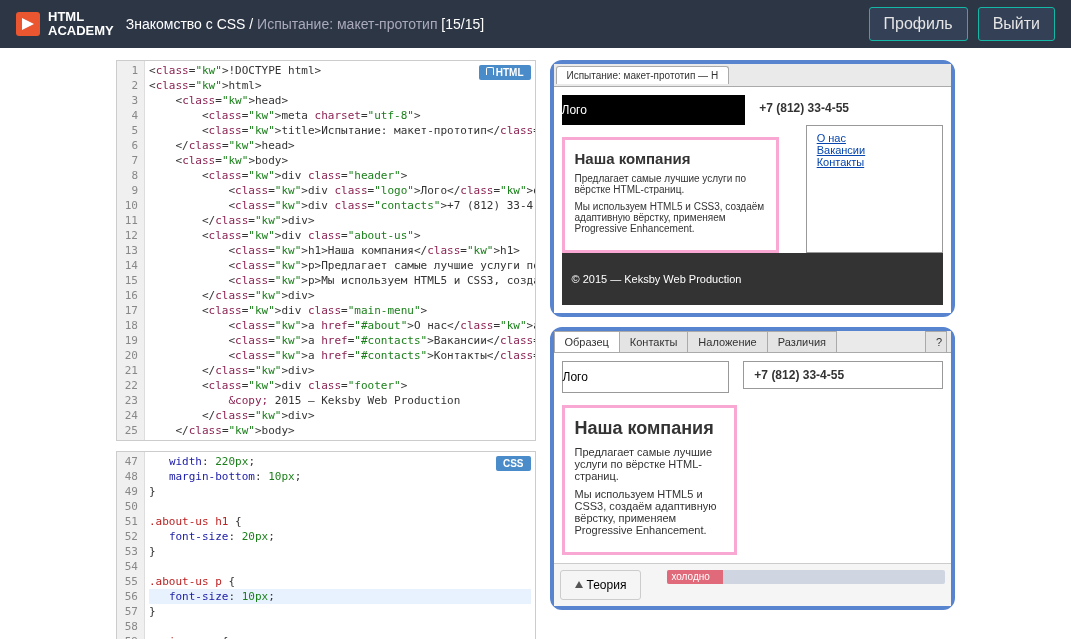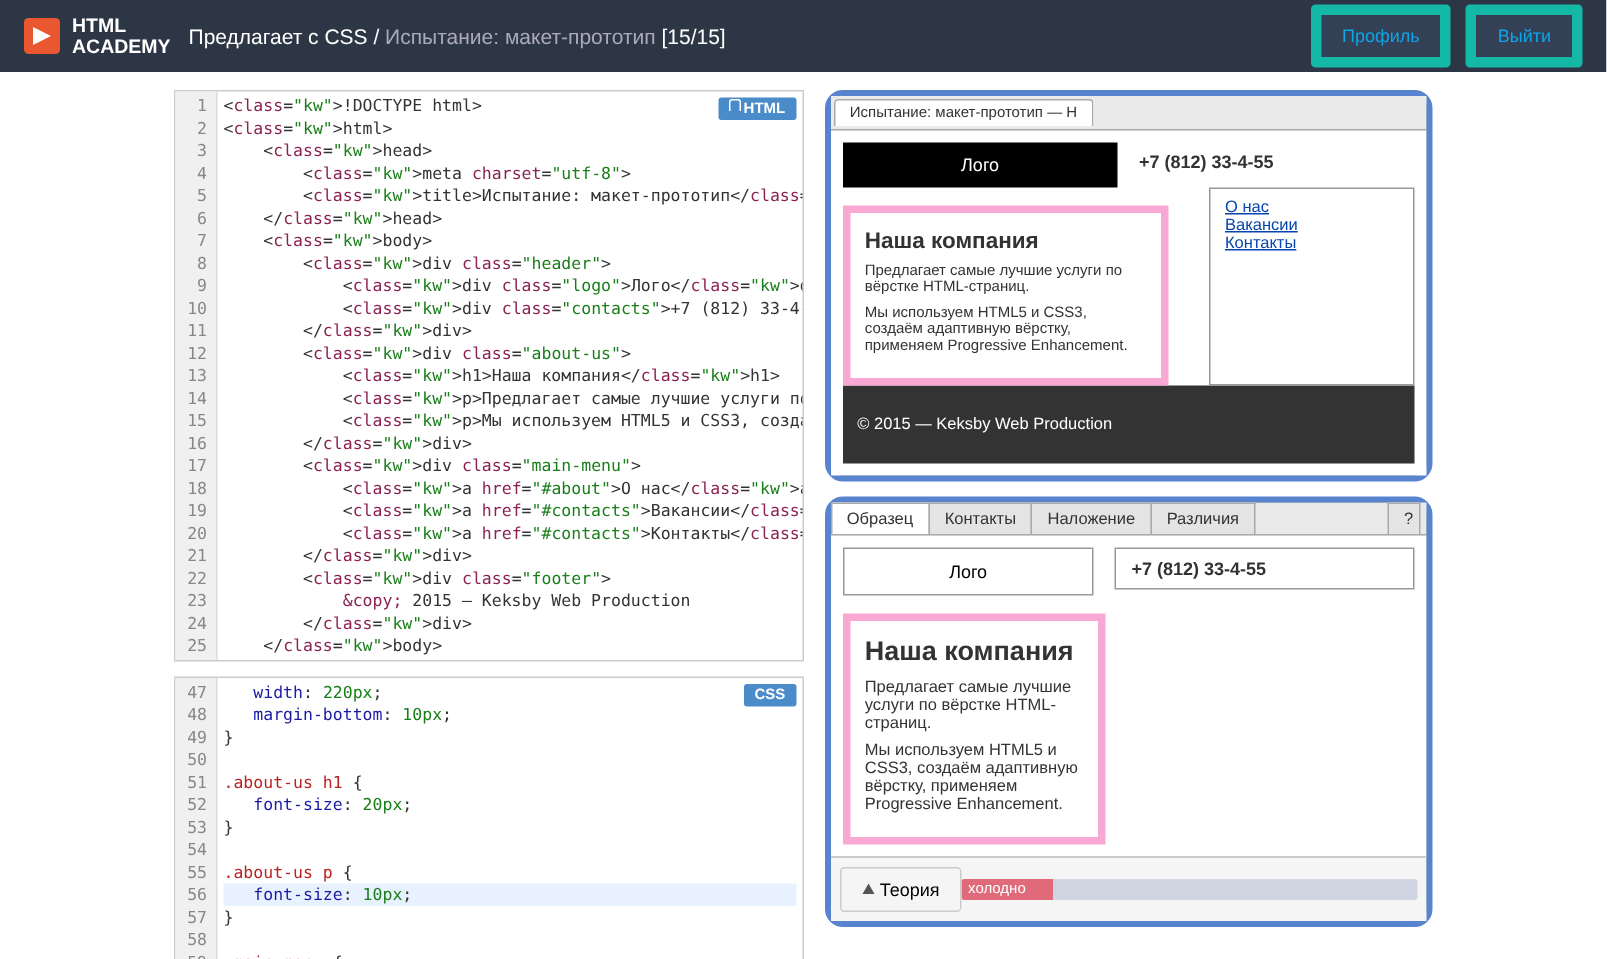--- a/index.html
+++ b/index.html
@@ -66,7 +66,7 @@
       </div>
     </div>
     <div class="crumb">
-      <span class="white">Предлагает с CSS /</span><span> Испытание: макет-прототип </span><span class="white">[15/15]</span>
+      <span class="white">Знакомство с CSS /</span><span> Испытание: макет-прототип </span><span class="white">[15/15]</span>
     </div>
   </div>
   <div class="hdr-r">

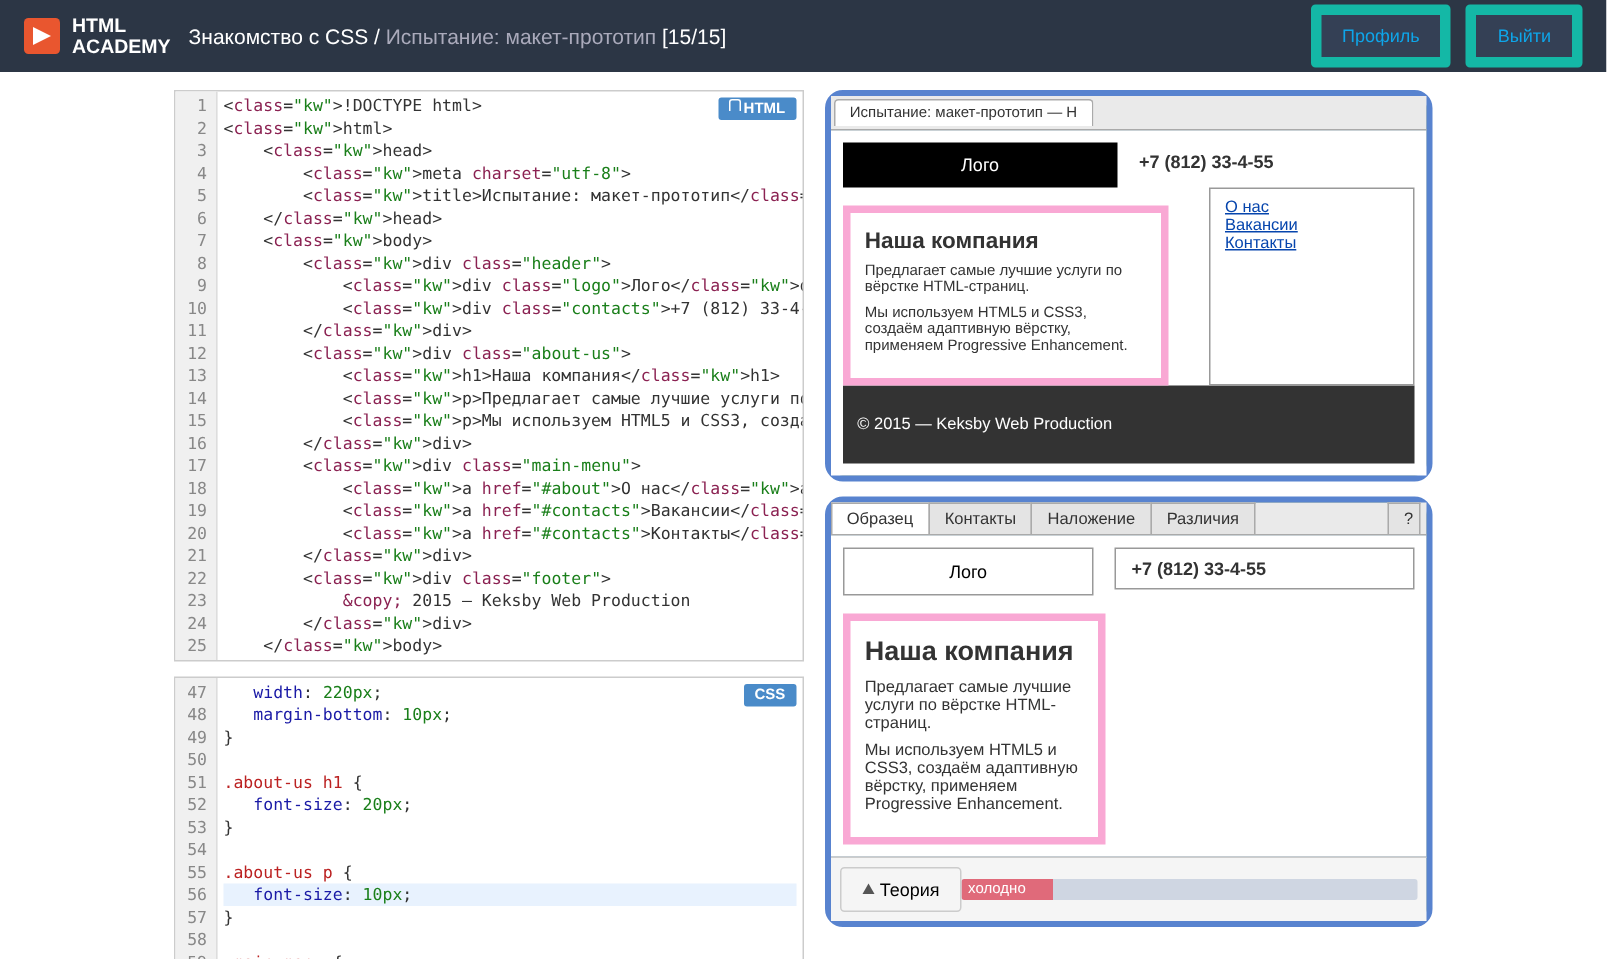--- a/index.html
+++ b/index.html
@@ -13,7 +13,7 @@
 .crumb{color:#aab;font-size:14px}
 .crumb .white{color:#fff}
 .hdr-r{display:flex;gap:10px}
-.btn-nav{background:#344055;border:7px solid #14b8a6;color:#0ea5e9;padding:7px 14px;border-radius:3px;font-size:12px;cursor:pointer}
+.btn-nav{background:#344055;border:1px solid #14b8a6;color:#e5e5e5;padding:7px 14px;border-radius:3px;font-size:16px;cursor:pointer}
 .main{display:flex;gap:14px;padding:12px 116px}
 .left,.right{display:flex;flex-direction:column;gap:10px;width:50%}
 .editor{border:1px solid #ccc;position:relative;background:#fff}

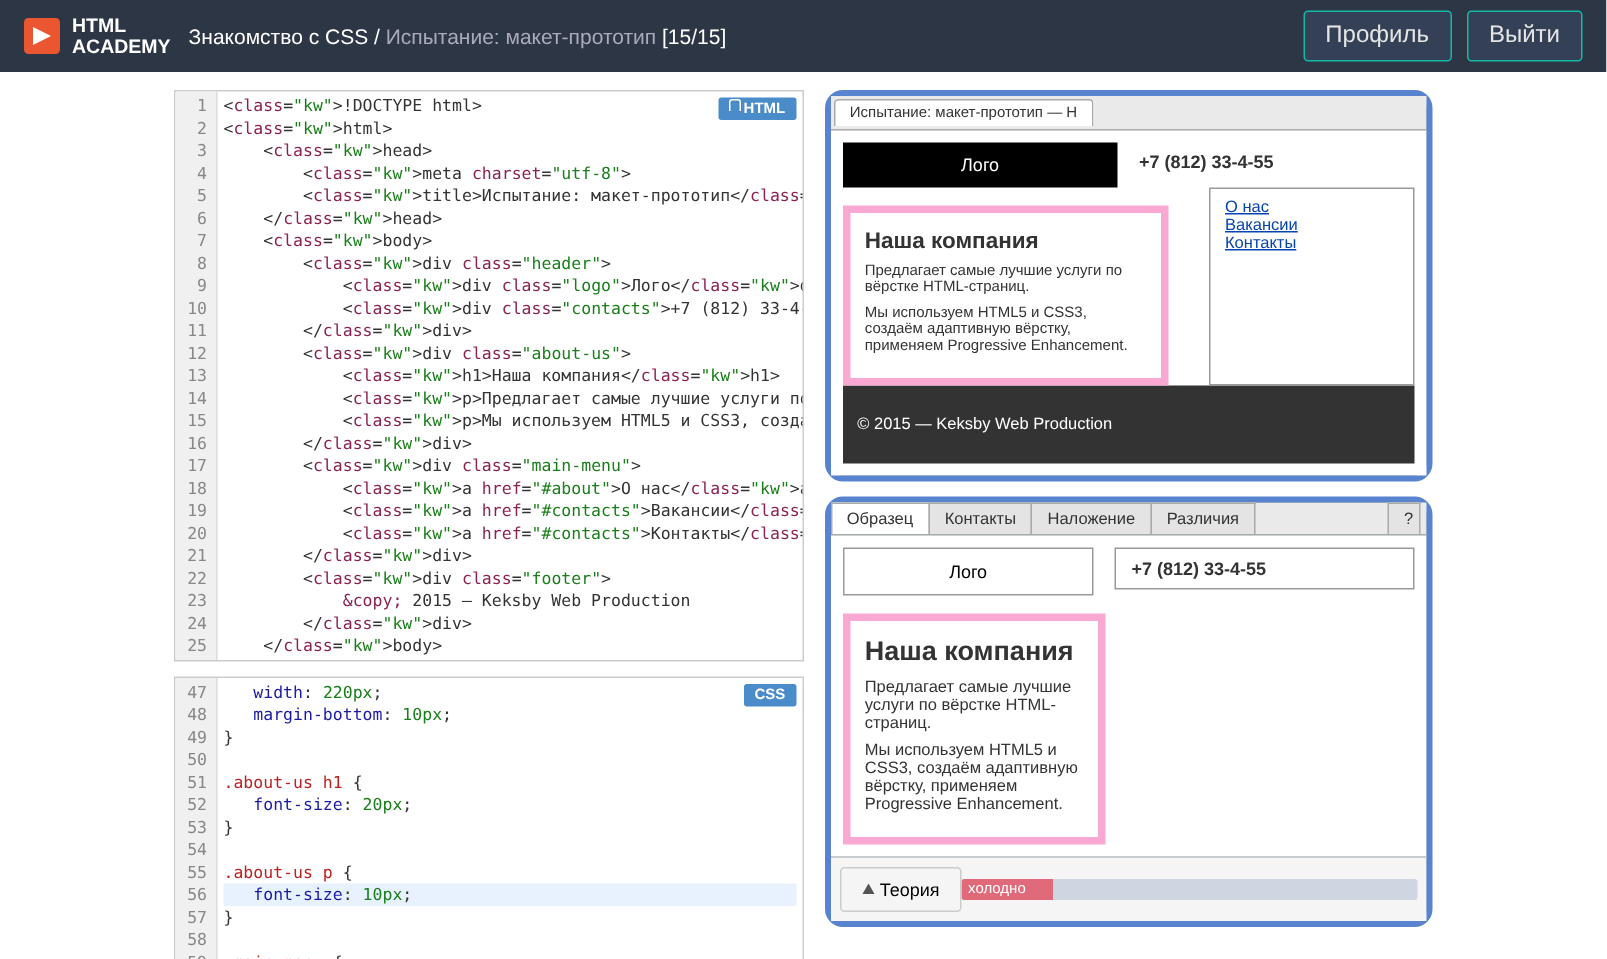--- a/index.html
+++ b/index.html
@@ -25,7 +25,7 @@
 .gutter{background:#f0f0f0;color:#888;text-align:right;padding:2px 6px 2px 4px;border-right:1px solid #ddd;user-select:none;min-width:28px}
 .codebody{padding:2px 4px;white-space:pre;overflow:hidden;flex:1}.attr{color:#8b2252}.str{color:#1a7f1a}.val{color:#1a7f1a}.sel{color:#b22}.prop{color:#1a1aa6}
 .btn{padding:7px 14px;border-radius:3px;font-size:12px;cursor:pointer;border:1px solid #ccc;background:#f5f5f5}
-.preview-wrap{border:4px solid #5883cf;border-radius:12px;background:#0c4a6e}
+.preview-wrap{border:4px solid #5883cf;border-radius:12px;background:#4d7c0f}
 .tabstrip{display:flex;border-bottom:1px solid #aaa;background:#eaeaea;font-size:11px}
 .ptab{padding:4px 10px;border:1px solid #aaa;border-bottom:none;background:#fff;margin-right:-1px;cursor:pointer}
 .ptab.inactive{background:#e4e4e4}

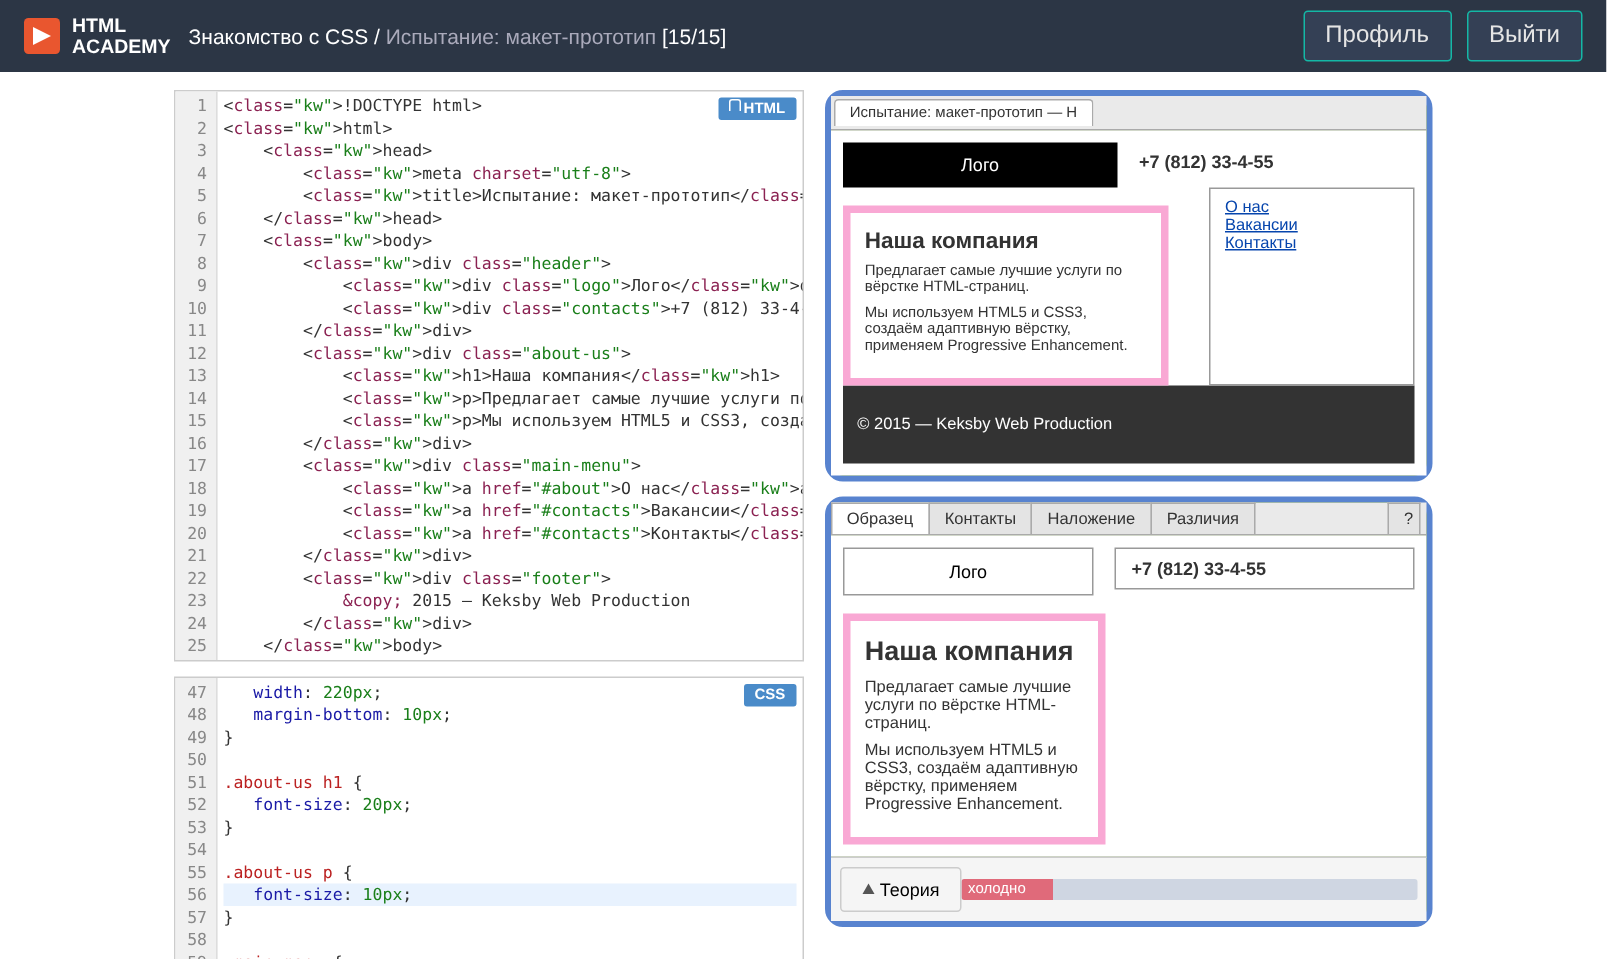--- a/index.html
+++ b/index.html
@@ -32,7 +32,7 @@
 .ptab.help{width:20px;text-align:center;margin-left:auto;margin-right:4px}
 .preview{padding:8px;background:#fff}
 .pv-row{display:flex;gap:14px;align-items:flex-start}
-.pv-logo{background:#000;color:#fff;padding:8px 0;text-align:center;flex:1;font-size:12px}
+.pv-logo{background:#000;color:#fff;padding:8px 0;text-align:left;flex:1;font-size:12px}
 .pv-phone{flex:1;font-weight:bold;font-size:12px;text-align:left;padding:6px 0}
 .pv-box{border:5px solid #f9a8d4;padding:10px;margin-top:12px;width:57%}
 .pv-h{font-weight:bold;font-size:15px;margin-bottom:6px}

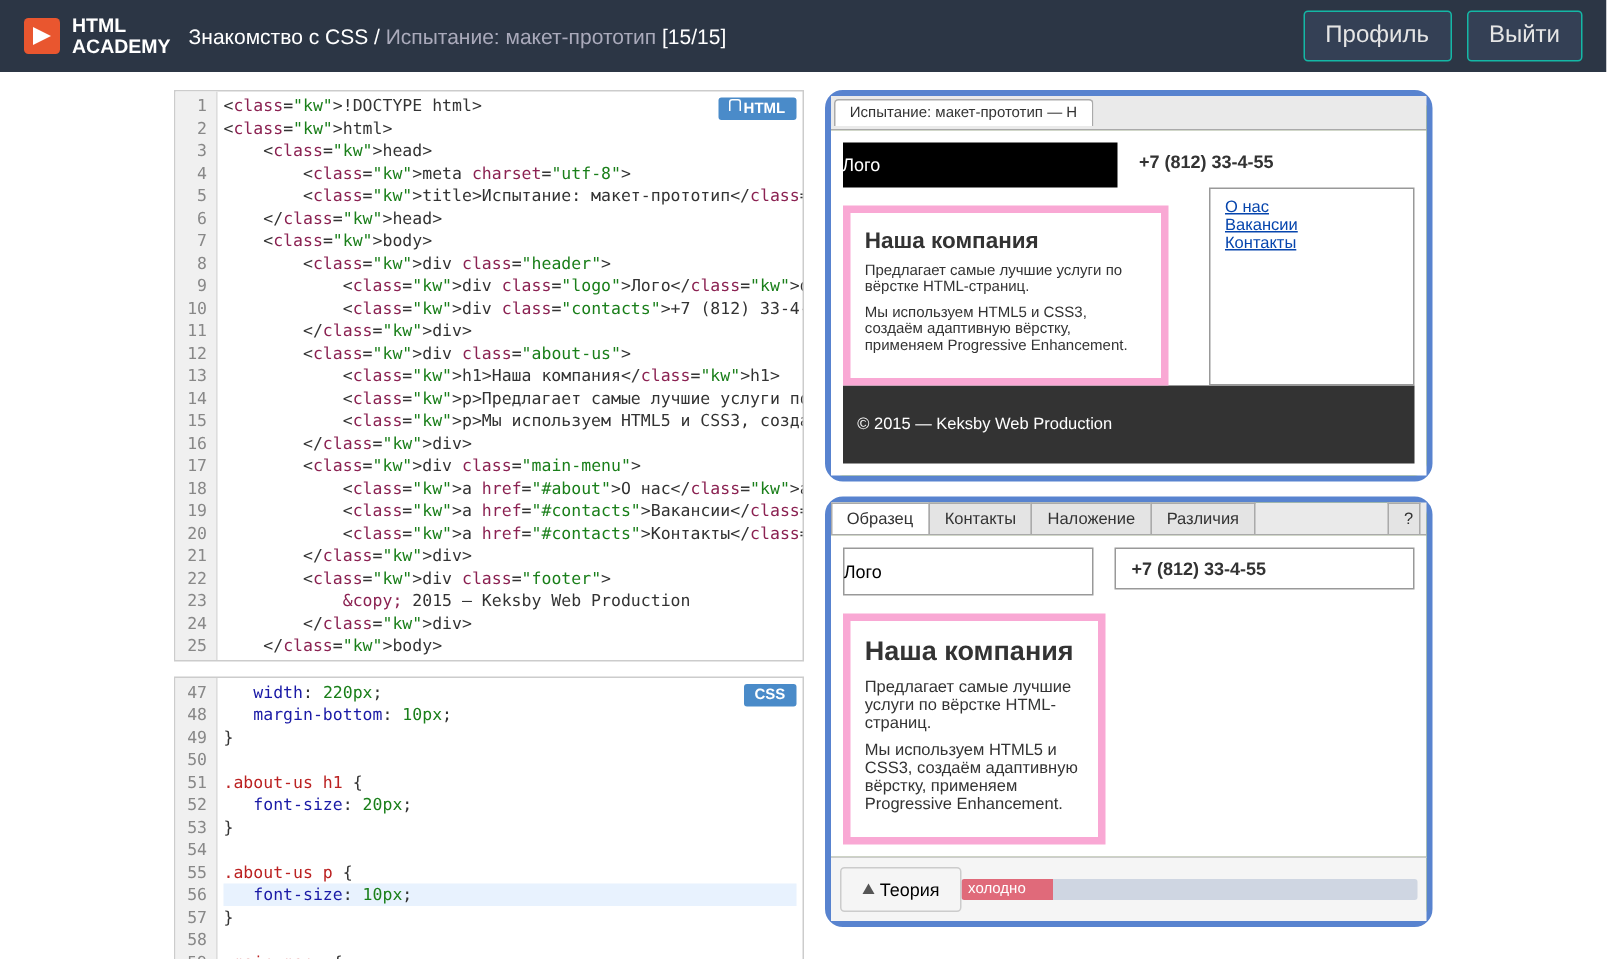--- a/index.html
+++ b/index.html
@@ -34,7 +34,7 @@
 .pv-row{display:flex;gap:14px;align-items:flex-start}
 .pv-logo{background:#000;color:#fff;padding:8px 0;text-align:left;flex:1;font-size:12px}
 .pv-phone{flex:1;font-weight:bold;font-size:12px;text-align:left;padding:6px 0}
-.pv-box{border:5px solid #f9a8d4;padding:10px;margin-top:12px;width:57%}
+.pv-box{border:3px solid #f9a8d4;padding:10px;margin-top:12px;width:57%}
 .pv-h{font-weight:bold;font-size:15px;margin-bottom:6px}
 .pv-p{font-size:10px;margin-bottom:6px}
 .pv-menu{border:1px solid #999;padding:6px 10px;font-size:11px;width:36%;margin-top:0;margin-left:auto}

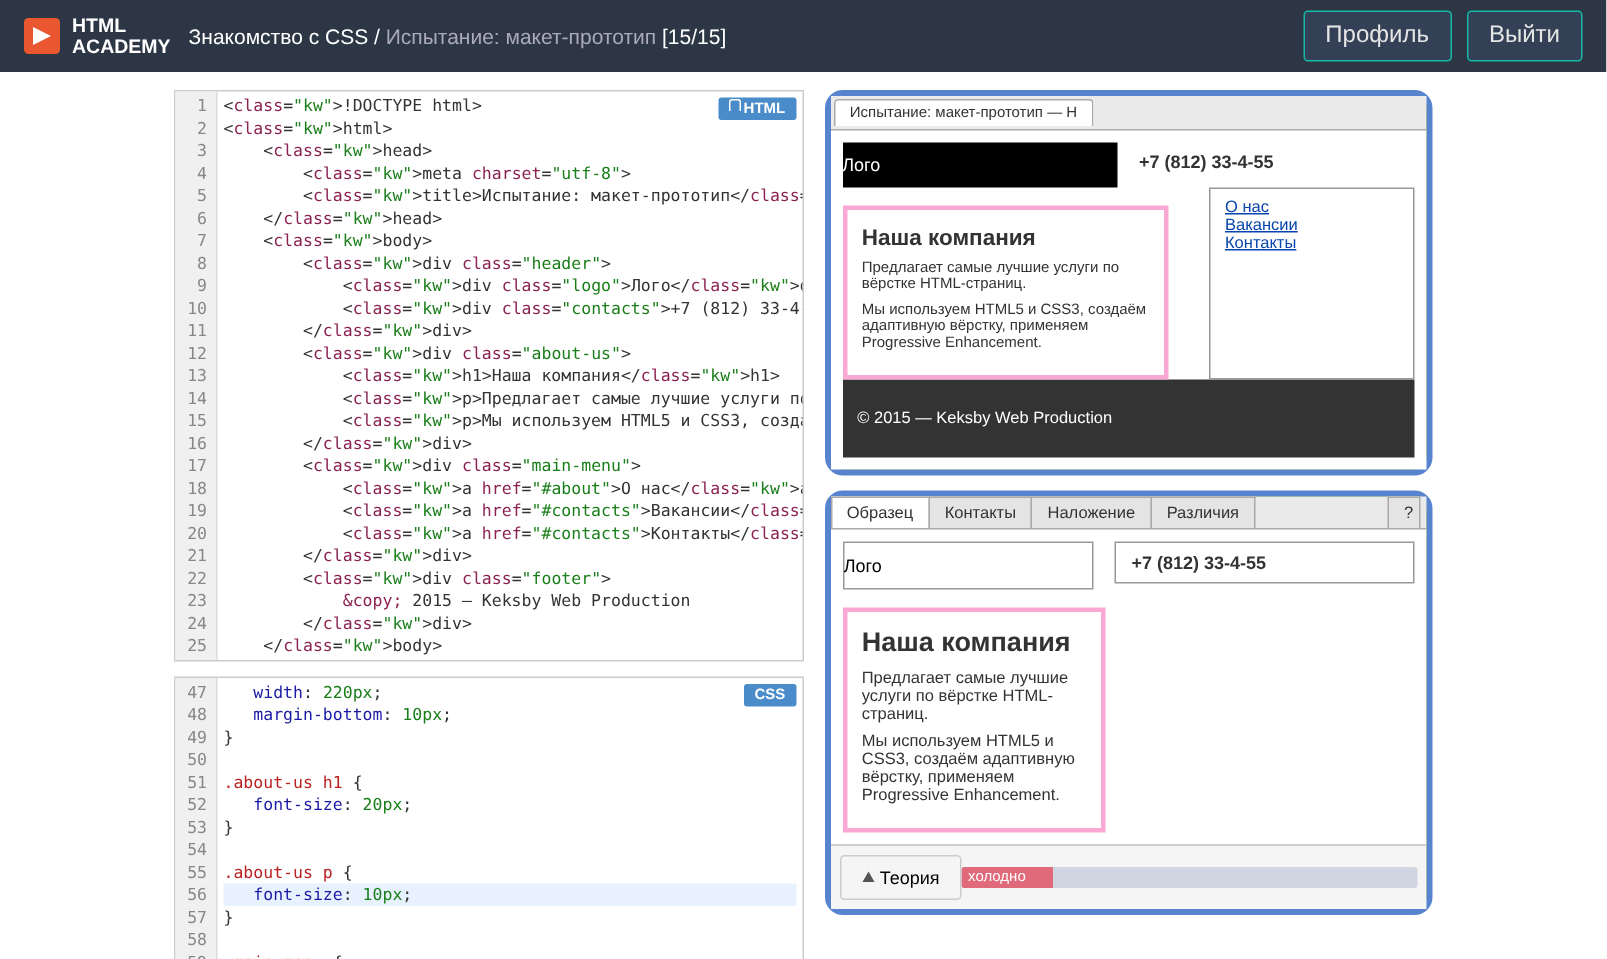--- a/index.html
+++ b/index.html
@@ -43,7 +43,7 @@
 .pv2 .pv-box{width:46%}
 .pv2 .pv-h{font-size:18px;line-height:1.2}
 .pv2 .pv-p{font-size:11px}
-.bottombar{display:flex;align-items:center;gap:0;padding:6px;border-top:1px solid #ccc;background:#f5f5f5}
+.bottombar{display:flex;align-items:flex-start;gap:26px;padding:6px;border-top:1px solid #ccc;background:#f5f5f5}
 .prog{flex:1;height:14px;background:#cfd6e2;border-radius:2px;position:relative;overflow:hidden}
 .prog-fill{position:absolute;left:0;top:0;bottom:0;width:20%;background:#e06a7a}
 .prog-lbl{position:absolute;left:4px;top:0;font-size:10px;color:#fff;line-height:14px}

